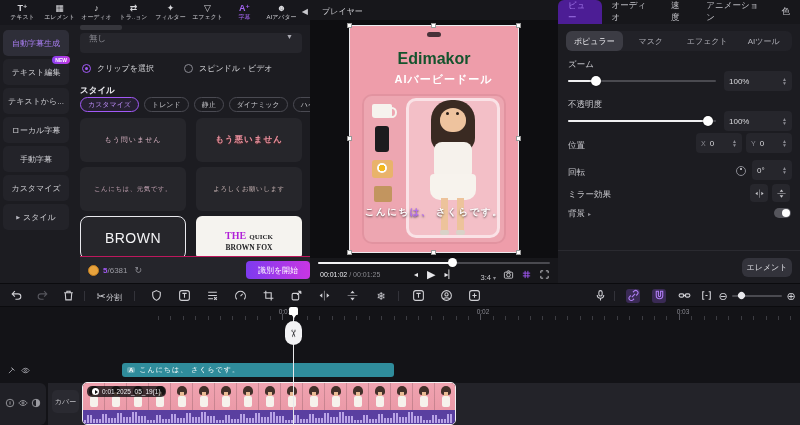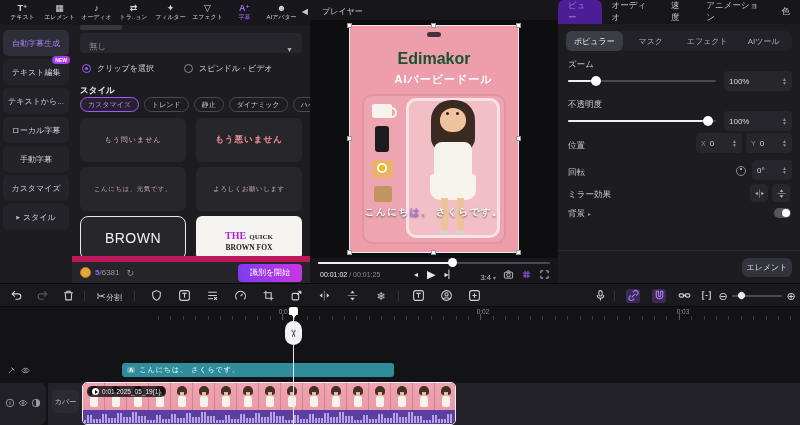--- a/index.html
+++ b/index.html
@@ -26,7 +26,7 @@
   
   #subtitle-panel { position:absolute; left:72px; top:25px; width:238px; height:258px; background:#1c1c21; }
   #lang-remnant { position:absolute; left:8px; top:0px; width:42px; height:5px; background:#36363c; border-radius:2px; }
-  #subtitle-dropdown { position:absolute; left:8px; top:8px; width:222px; height:20px; background:#26262c; border-radius:4px; display:flex; align-items:flex-end; padding:0 9px; cursor:pointer; }
+  #subtitle-dropdown { position:absolute; left:8px; top:8px; width:222px; height:20px; background:#26262c; border-radius:4px; display:flex; align-items:flex-start; padding:0 9px; cursor:pointer; }
   #subtitle-dropdown .val { font-size:8.5px; color:#8a8a92; flex:1; }
   #subtitle-dropdown .arr { font-size:7px; color:#aaaab2; }
   .radio-row { position:absolute; left:10px; top:38px; display:flex; align-items:center; gap:6px; }

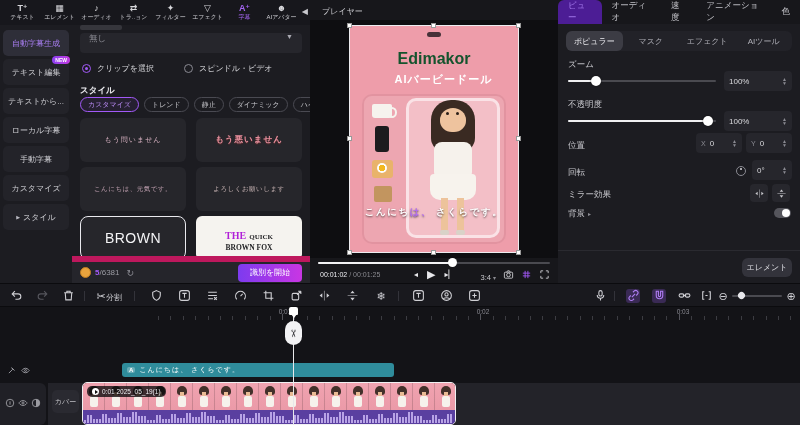--- a/index.html
+++ b/index.html
@@ -49,7 +49,7 @@
   .sc-the { font-family:"Liberation Serif","DejaVu Serif",serif; font-weight:bold; font-size:10px; color:#b01fd8; display:inline; }
   .sc-quick { font-family:"Liberation Serif","DejaVu Serif",serif; font-weight:bold; font-size:7px; color:#232326; display:inline; margin-left:3px; }
   .sc-fox { font-family:"Liberation Serif","DejaVu Serif",serif; font-weight:bold; font-size:7.5px; color:#232326; }
-  #panel-footer { position:absolute; left:0; top:231px; width:238px; height:27px; background:#25252b; border-top:6px solid #be185d; display:flex; align-items:center; padding:0 8px; }
+  #panel-footer { position:absolute; left:8px; top:231px; width:238px; height:27px; background:#25252b; border-top:1px solid #be185d; display:flex; align-items:center; padding:0 8px; }
   #coin { width:11px; height:11px; border-radius:50%; background:#e8a33d; border:1.5px solid #c07d22; }
   #credits { font-size:8px; margin-left:4px; }
   #credits .used { color:#a259f7; font-weight:bold; }

